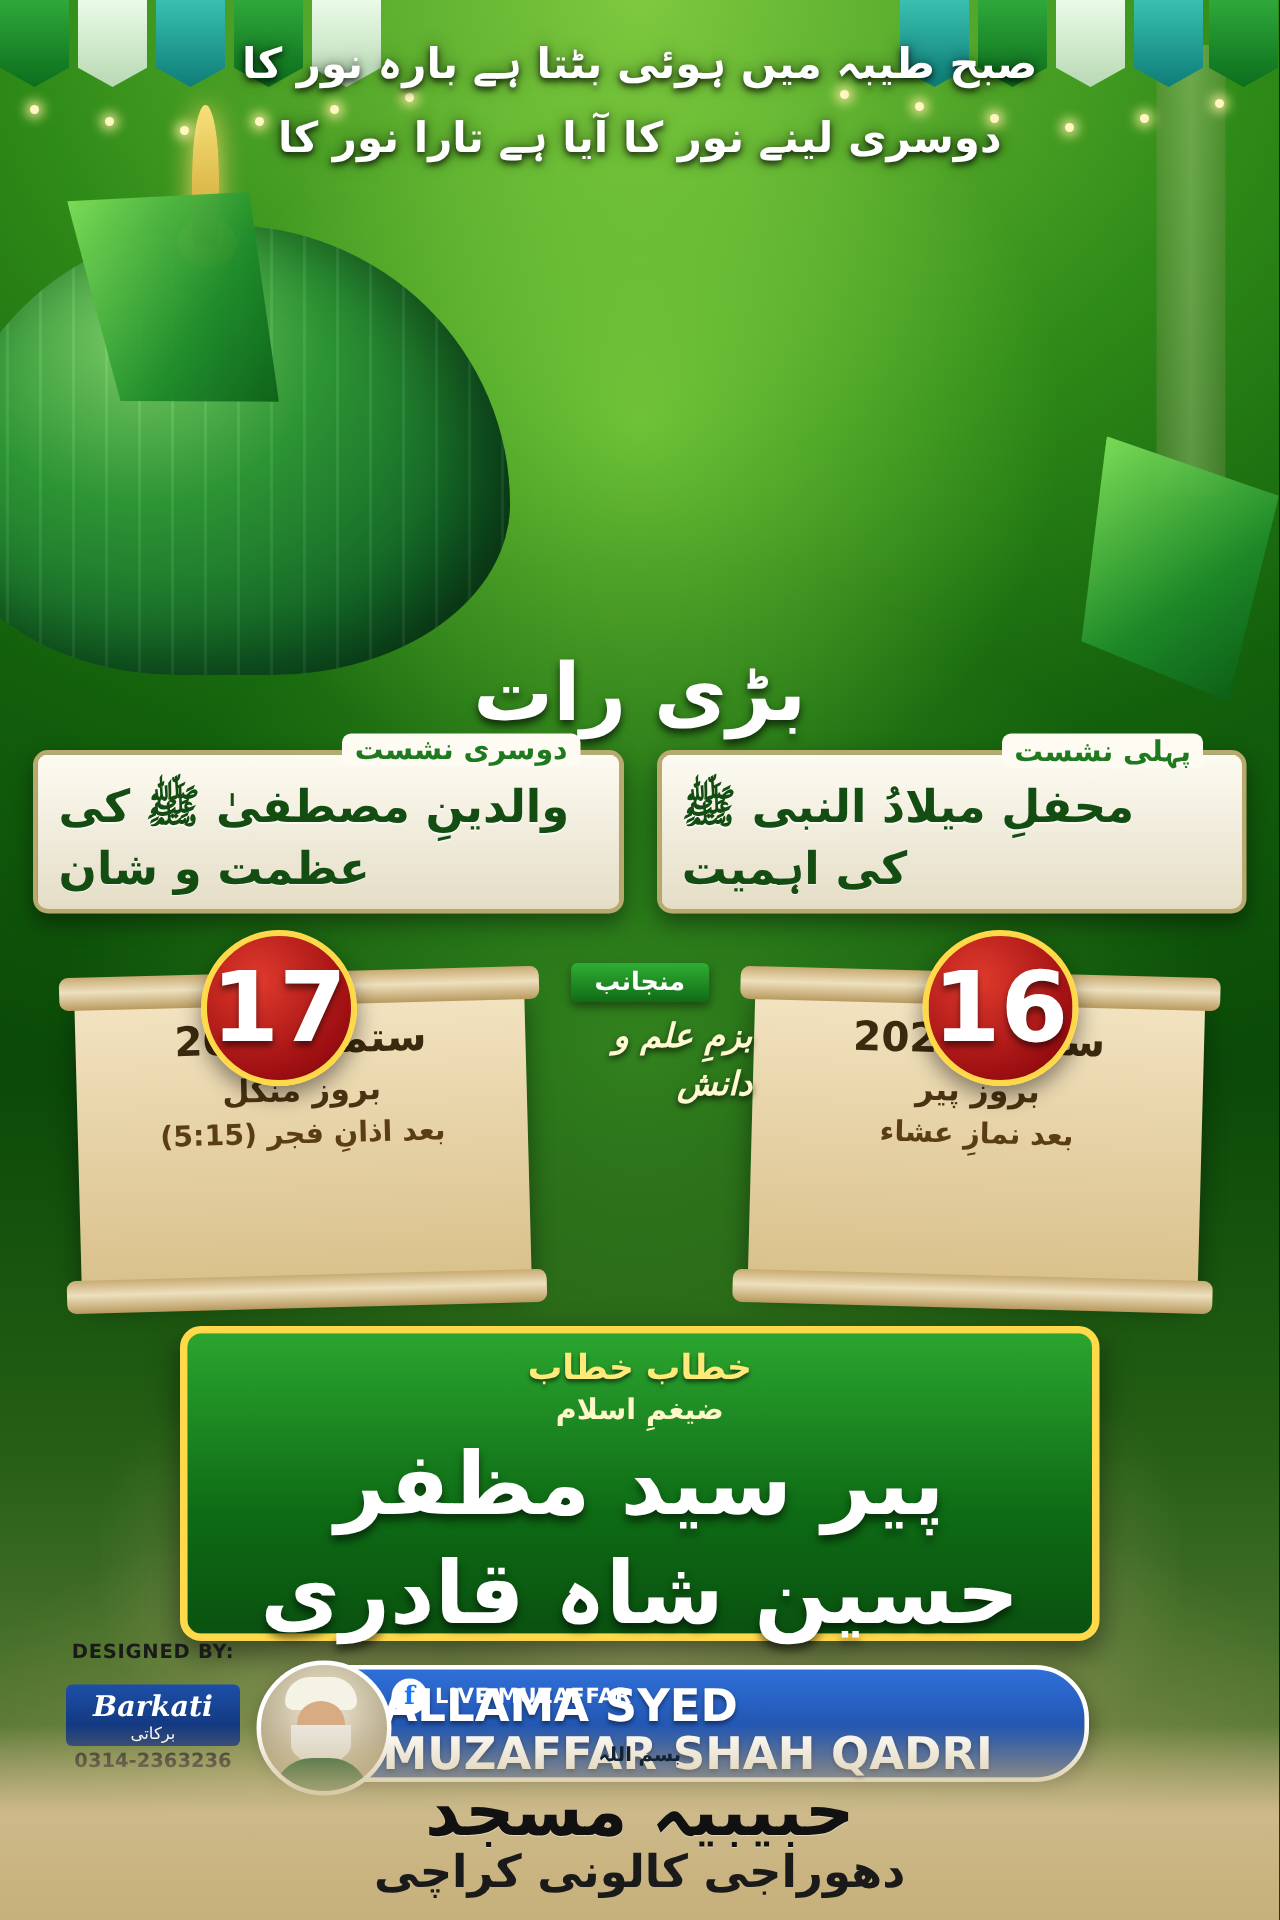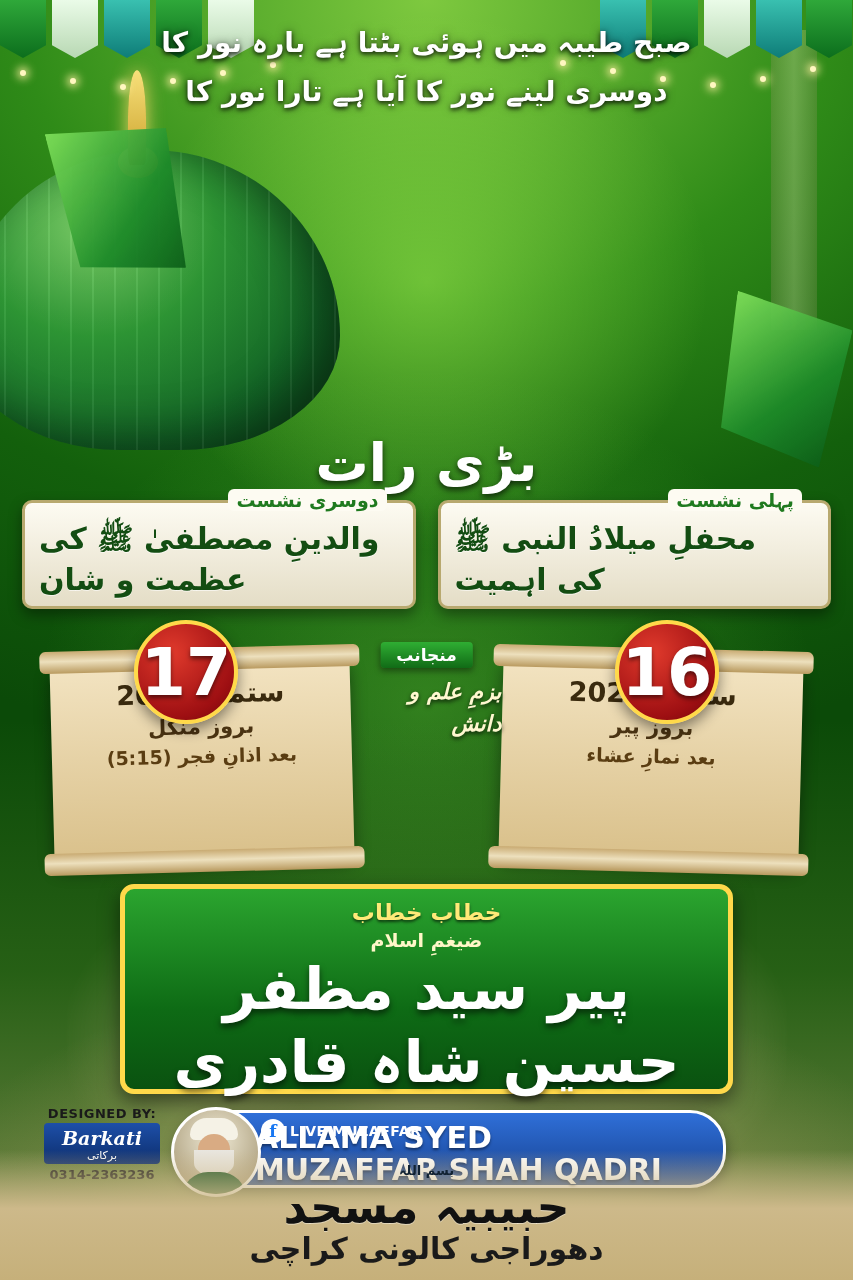--- a/index.html
+++ b/index.html
@@ -390,7 +390,7 @@
     color: #fff;
     border-radius: 4px;
     padding: 4px 2px 2px;
-    margin-top: 2px;
+    margin-top: 14px;
   }
   .designer-logo .b1 { font-family: "DejaVu Serif", serif; font-style: italic; font-size: 19px; font-weight: bold;}
   .designer-logo .b2 { font-size: 11px; }

